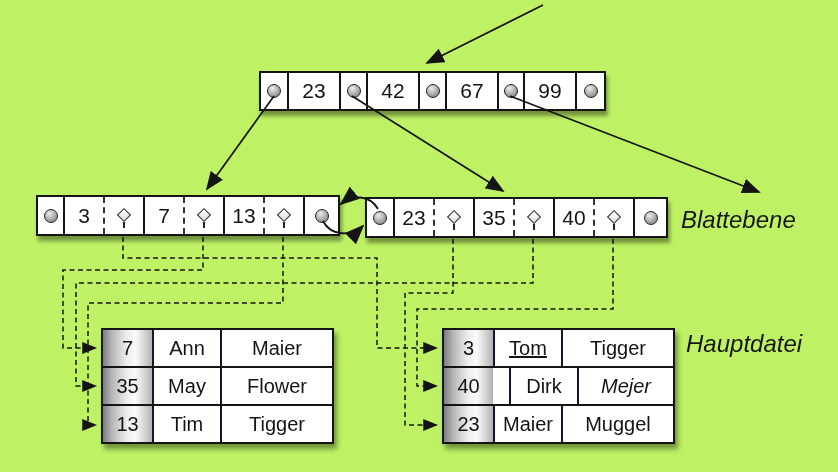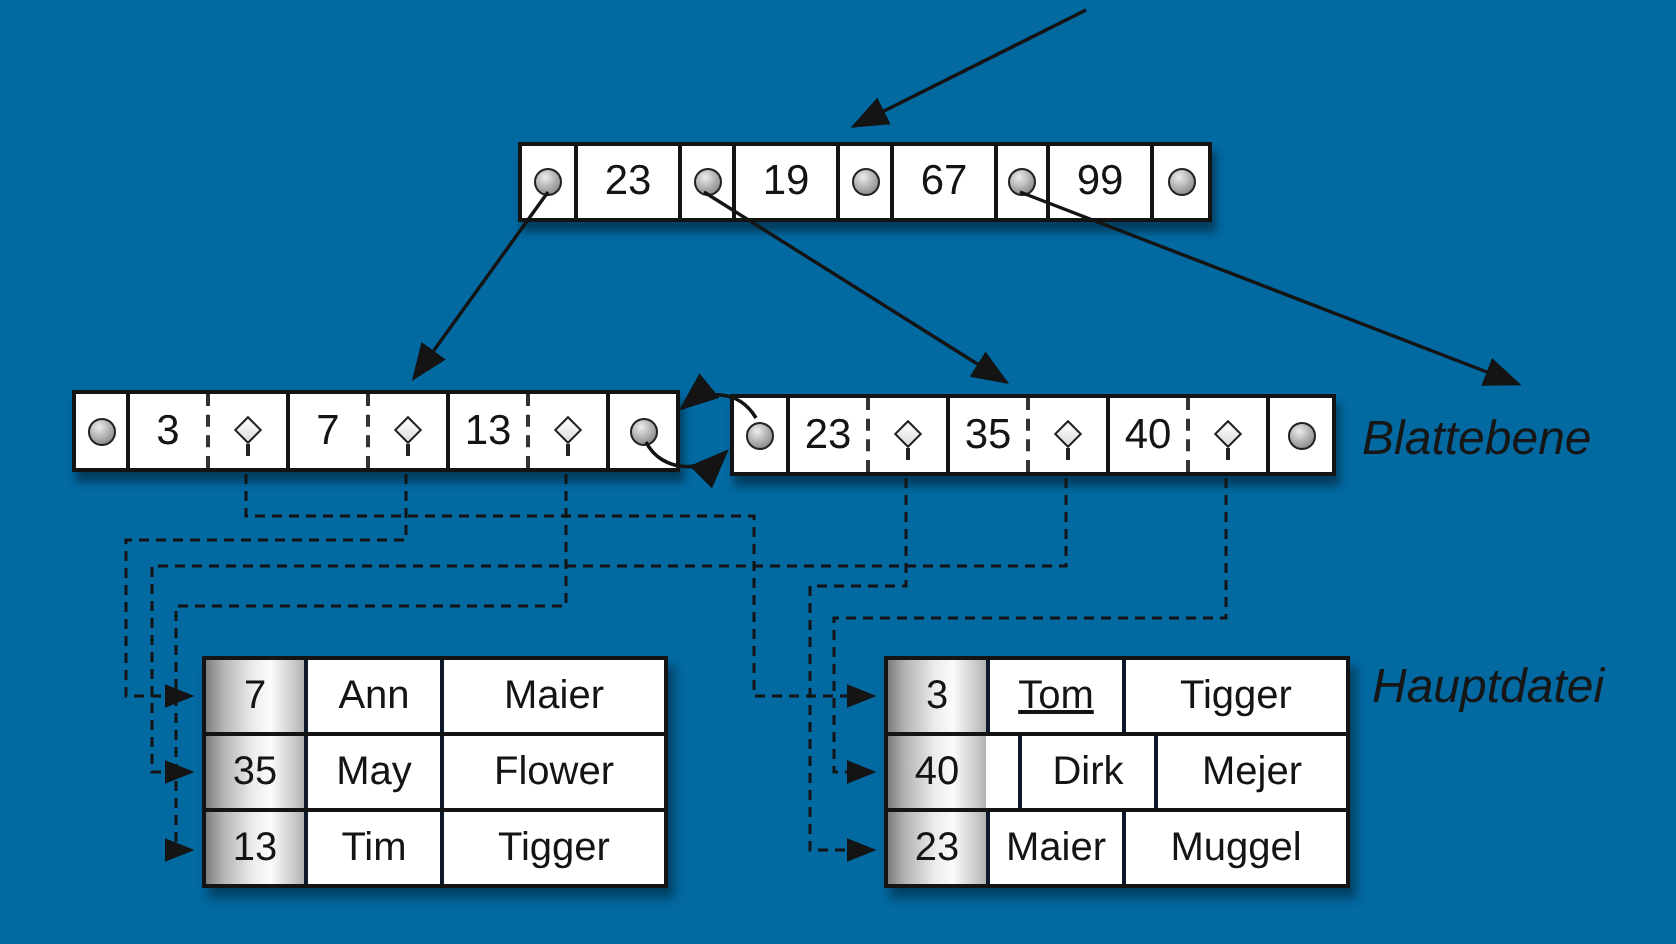--- a/index.html
+++ b/index.html
@@ -6,7 +6,7 @@
   body{font-family:"Liberation Sans",sans-serif;background:#e9e9ea;}
   .canvas{
     position:relative;width:838px;height:472px;overflow:hidden;
-    background:#0369a1;color:#141414;
+    background:#bef264;color:#141414;
   }
   
   .node{

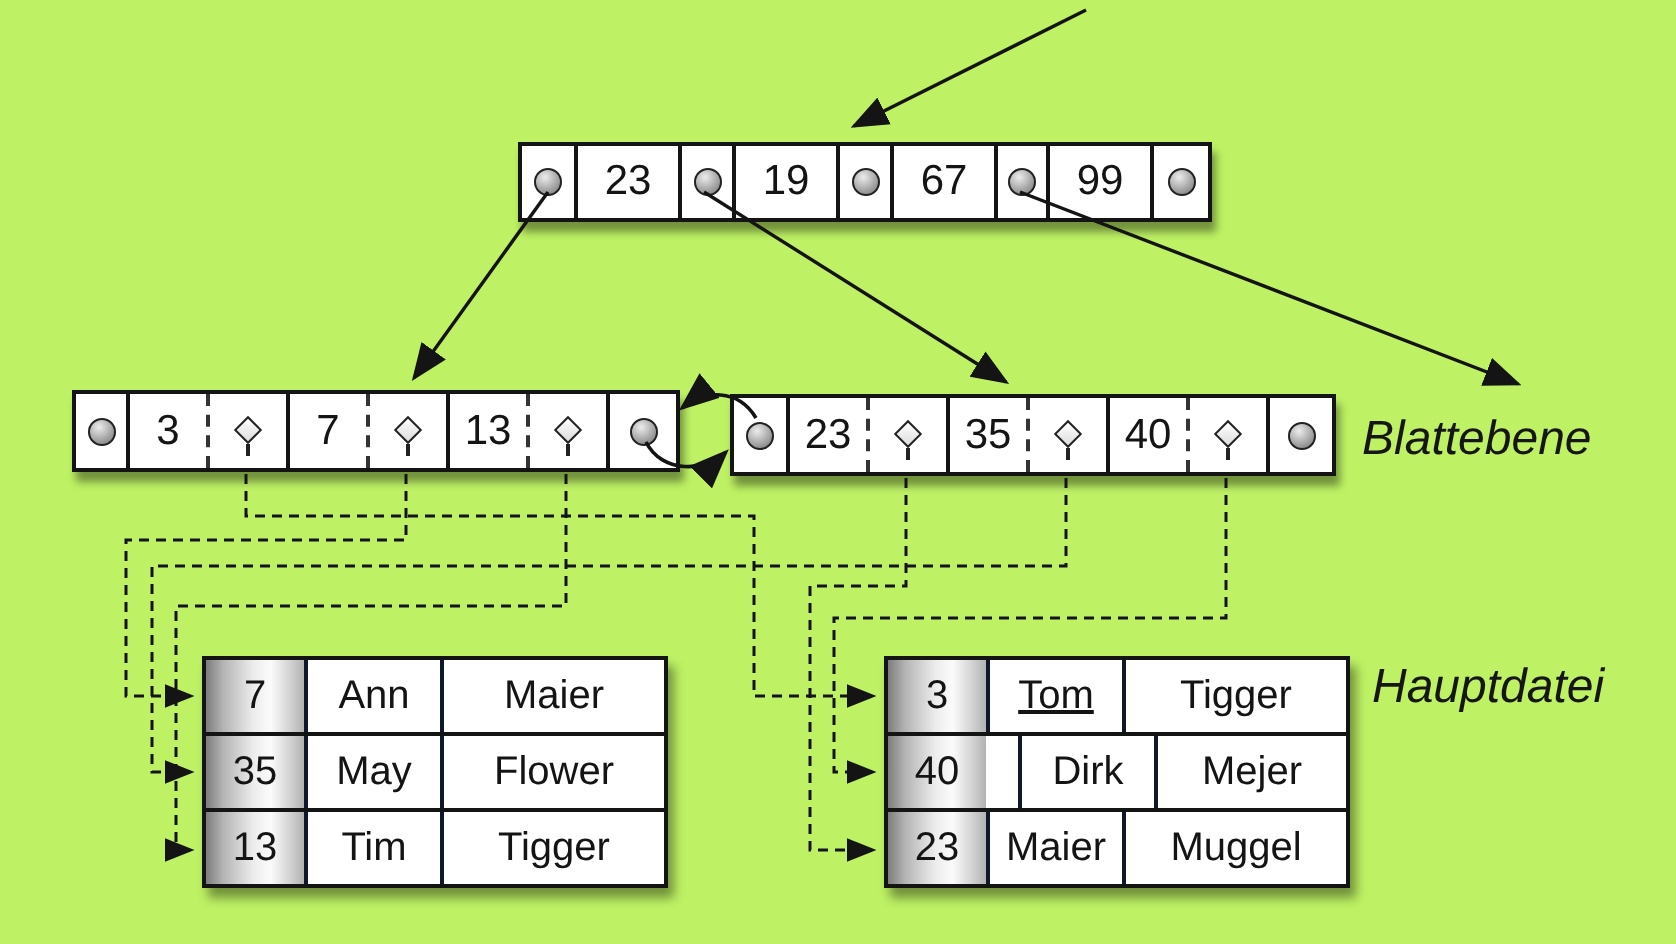--- a/index.html
+++ b/index.html
@@ -79,7 +79,7 @@
     <div class="cell" style="flex:0 0 27px;">
         <span class="circle"></span>
       </div>
-    <div class="cell" style="flex:0 0 52px;">19</div>
+    <div class="cell" style="flex:0 0 52px;">42</div>
     <div class="cell" style="flex:0 0 27px;">
         <span class="circle"></span>
       </div>

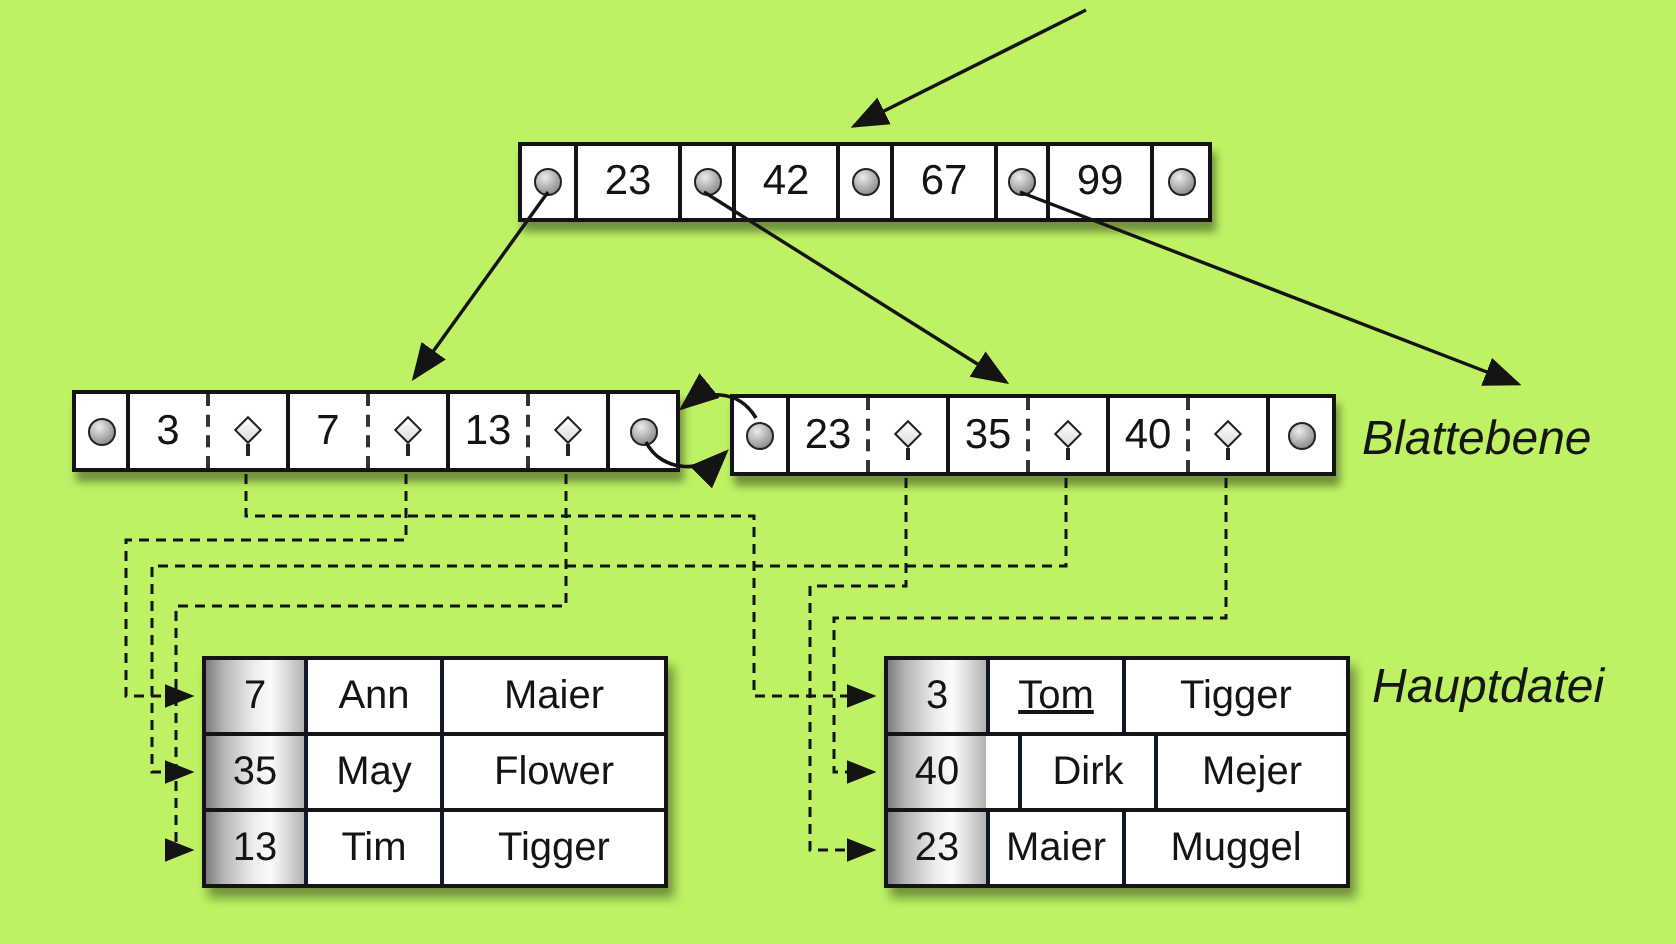--- a/index.html
+++ b/index.html
@@ -174,7 +174,7 @@
     <div class="trow">
       <div class="tcell keycol" style="flex:0 0 49px;">40</div>
       <div class="tcell" style="flex:0 0 68px;margin-left:16px;">Dirk</div>
-      <div class="tcell" style="flex:1 1 auto;">Mejer</div>
+      <div class="tcell" style="flex:1 1 auto;font-style:italic;">Mejer</div>
     </div>
     <div class="trow">
       <div class="tcell keycol" style="flex:0 0 49px;">23</div>

